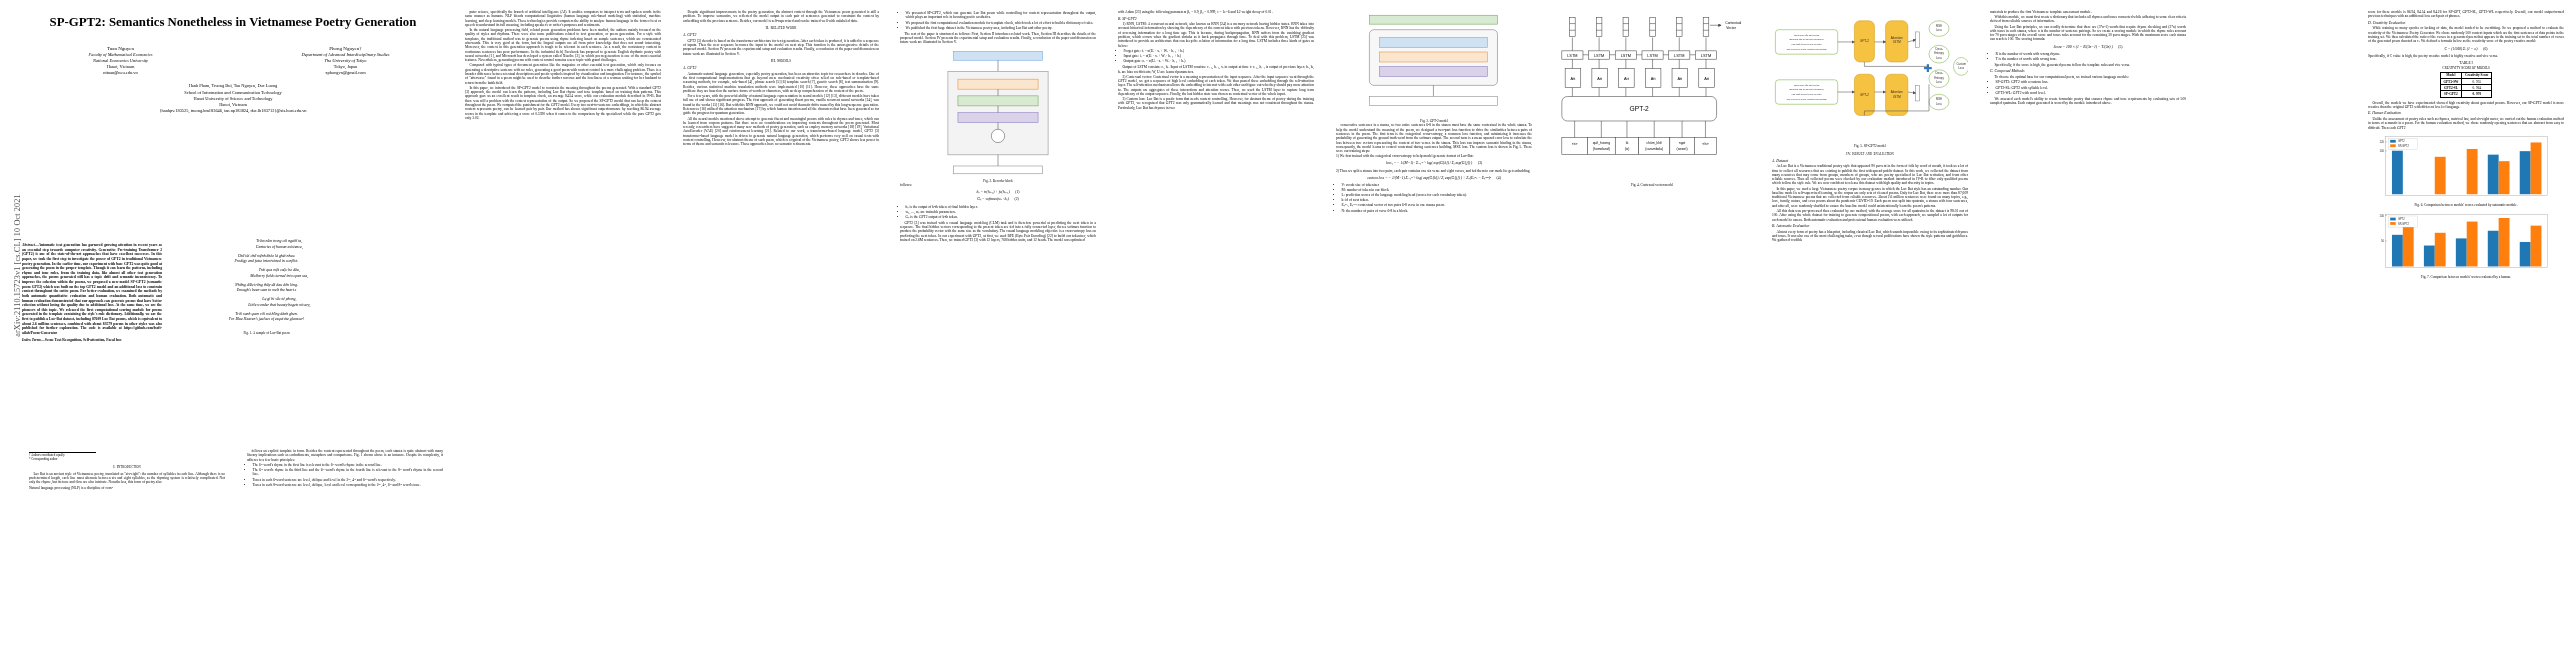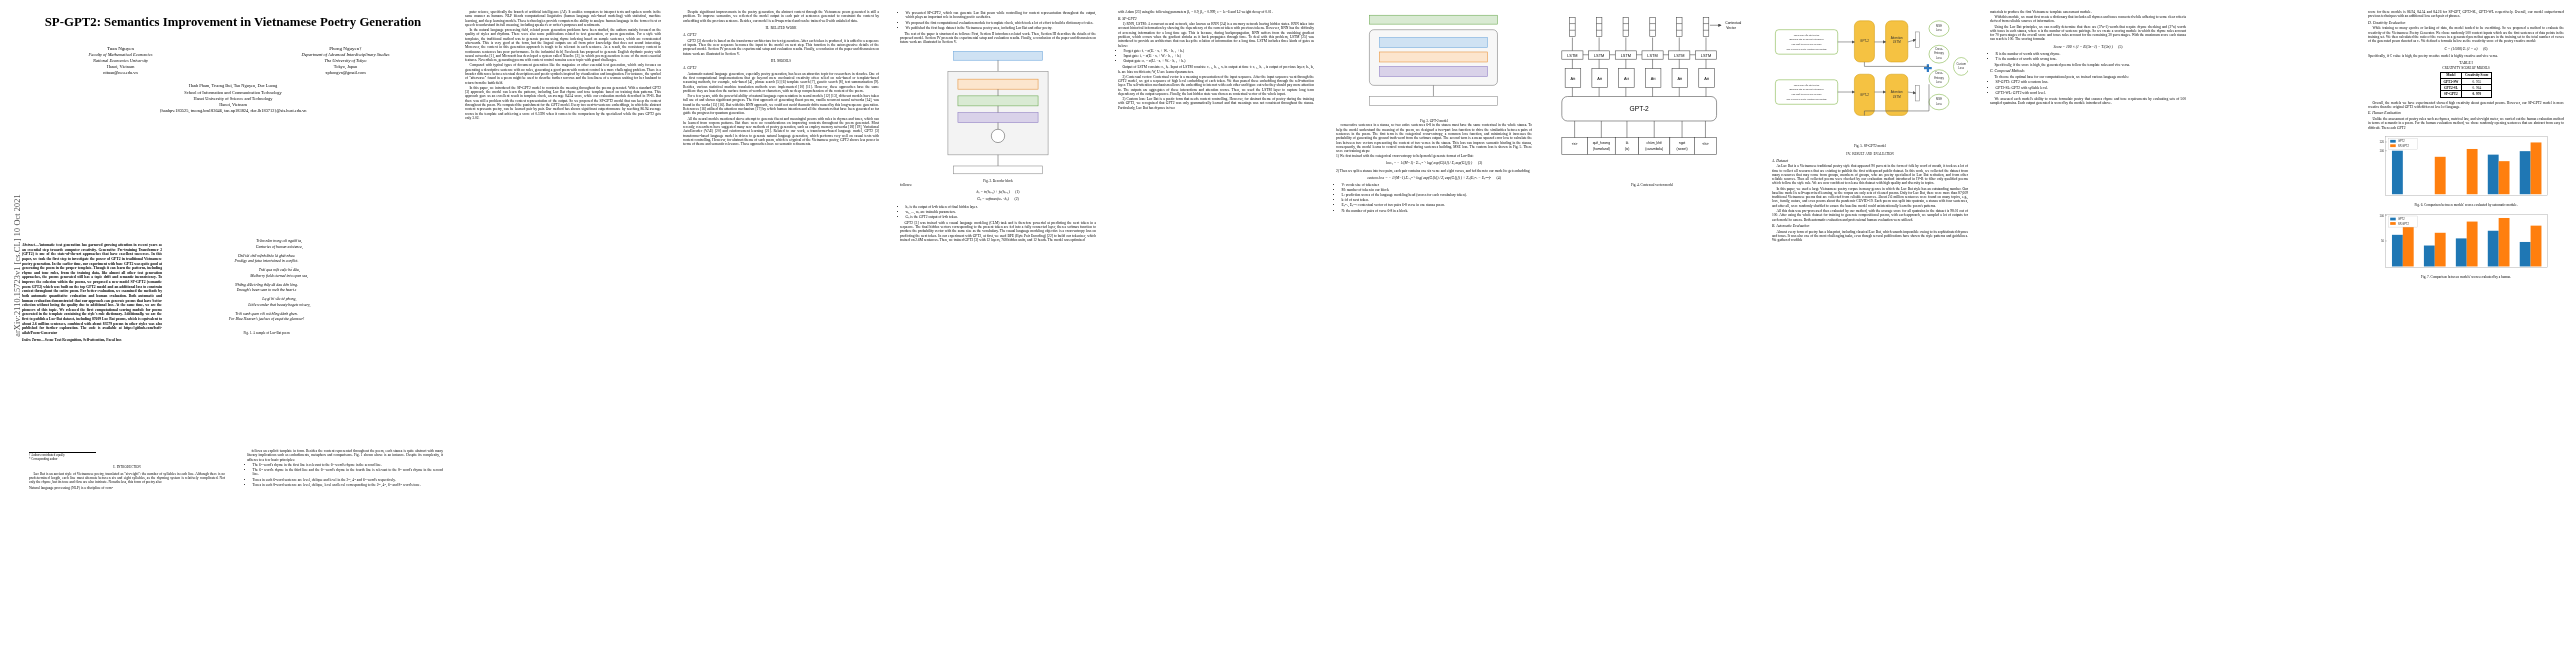--- a/index.html
+++ b/index.html
@@ -77,7 +77,7 @@
   <div class="arxiv-stamp">arXiv:2110.15723v1  [cs.CL]  10 Oct 2021</div>
 
   <div class="titleblock">
-    <h1 class="ptitle">SP-GPT2: Semantics Improvement in Vietnamese Poetry Generation</h1>
+    <h1 class="ptitle">SP-GPT2: Semantics Nonetheless in Vietnamese Poetry Generation</h1>
 
     <div class="authors">
       <div class="author">

